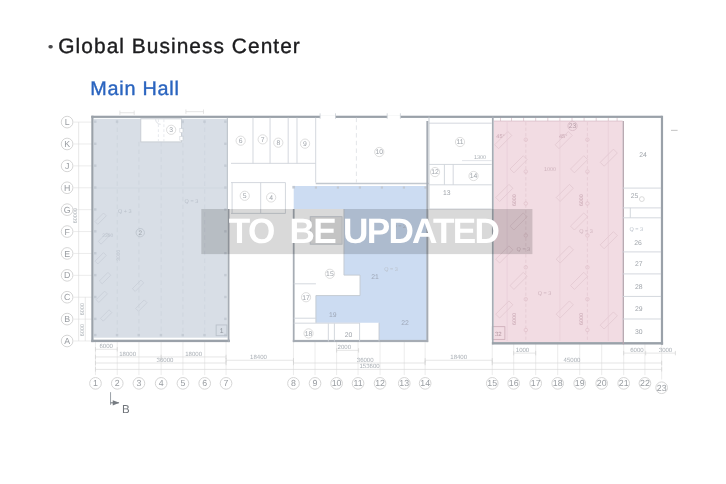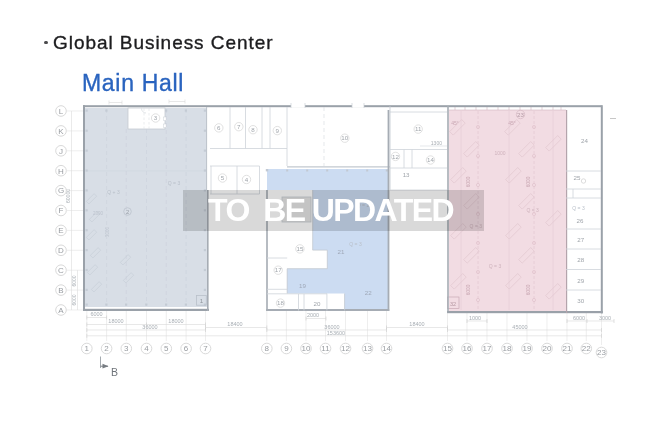--- a/index.html
+++ b/index.html
@@ -12,7 +12,7 @@
 <div class="abs" style="left:44.2px;top:41px;width:3.4px;height:3.4px;border-radius:50%;background:#4a4a4c;"></div>
 <div class="abs" style="left:53px;top:32.2px;font-size:19px;color:#1d1d1f;letter-spacing:0.95px;-webkit-text-stroke:0.35px #1d1d1f;">Global Business Center</div>
 
-<div class="abs" style="left:82px;top:70px;font-size:23px;color:#2a64bf;font-weight:500;letter-spacing:0.7px;-webkit-text-stroke:0.35px #2a64bf;">Main Hall</div>
+<div class="abs" style="left:82px;top:70px;font-size:18px;color:#2a64bf;font-weight:500;letter-spacing:0.7px;-webkit-text-stroke:0.35px #2a64bf;">Main Hall</div>
 
 <svg class="abs" style="left:0;top:0;" width="660" height="440" viewBox="0 0 660 440">
 <g font-family="Liberation Sans, sans-serif">

